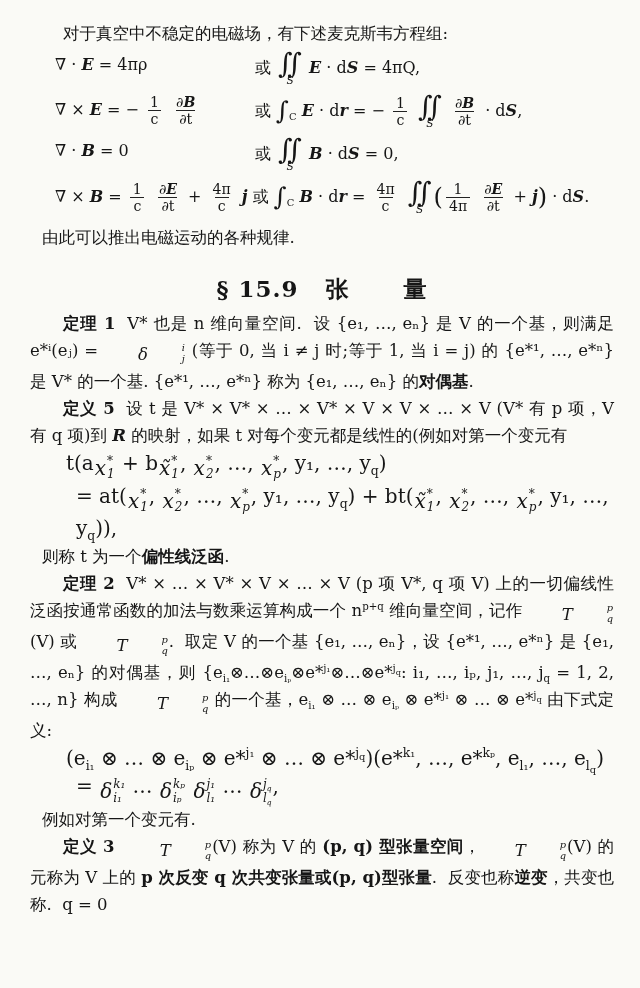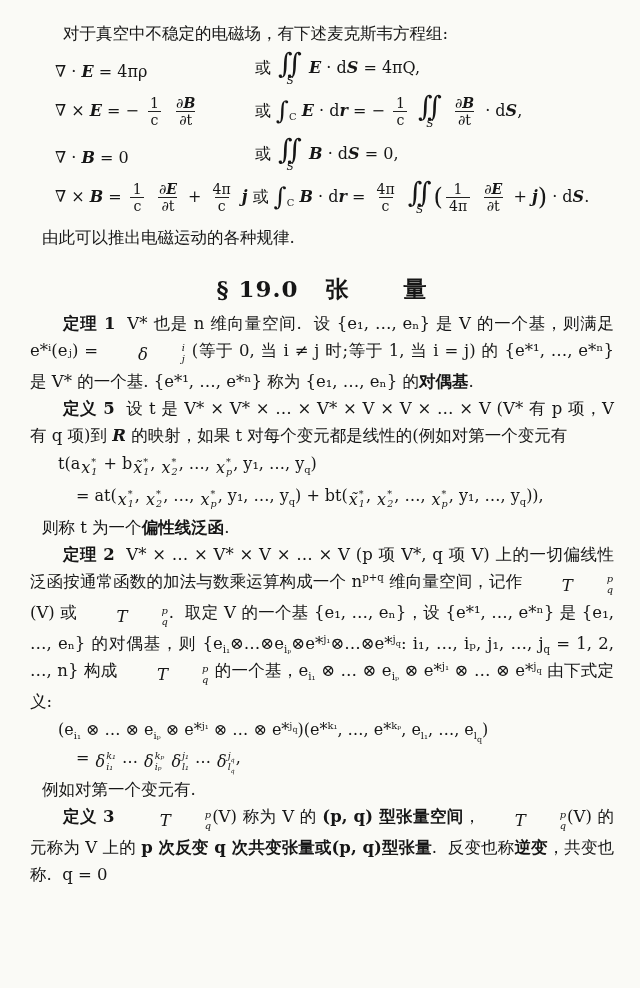--- a/index.html
+++ b/index.html
@@ -24,7 +24,7 @@
   .sp .sb,.sb .sb{font-size:.8em;}
   
   .eqblock{margin:4px 0 2px 0;}
-  .eqrow{display:flex;align-items:flex-end;margin:0 0 9px 25px;}
+  .eqrow{display:flex;align-items:flex-start;margin:0 0 9px 25px;}
   .eqrow .lcol{width:200px;flex:none;}
   .eq{font-size:16px;}
   .disp{margin:1px 0 1px 28px;font-size:16px;}

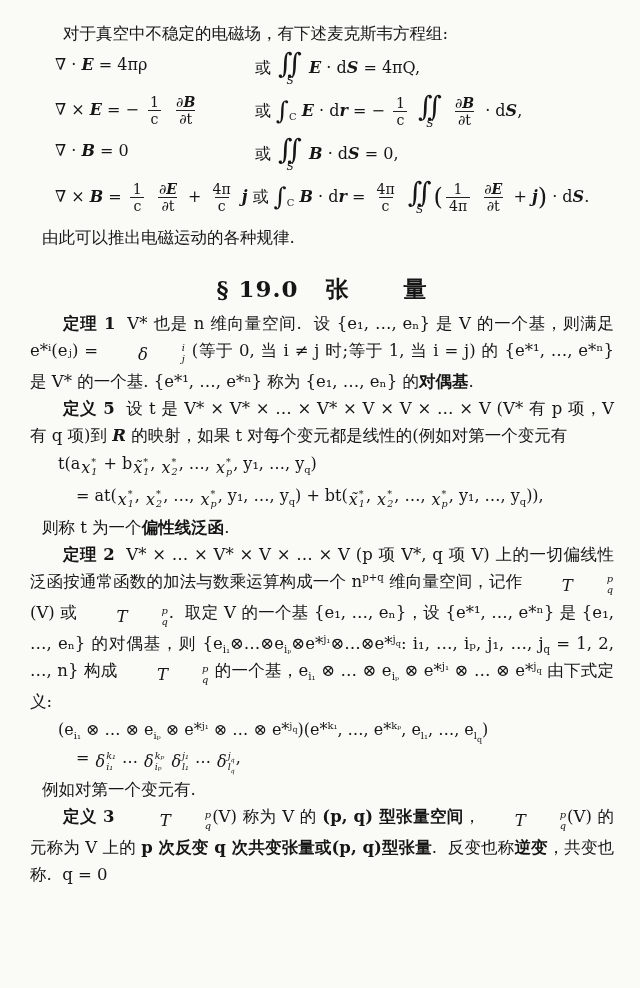--- a/index.html
+++ b/index.html
@@ -114,7 +114,7 @@
 
   <p class="para noind">由此可以推出电磁运动的各种规律.</p>
 
-  <h2 class="sechead">§ 19.0   张      量</h2>
+  <h2 class="sechead">§ 15.9   张      量</h2>
 
 
 

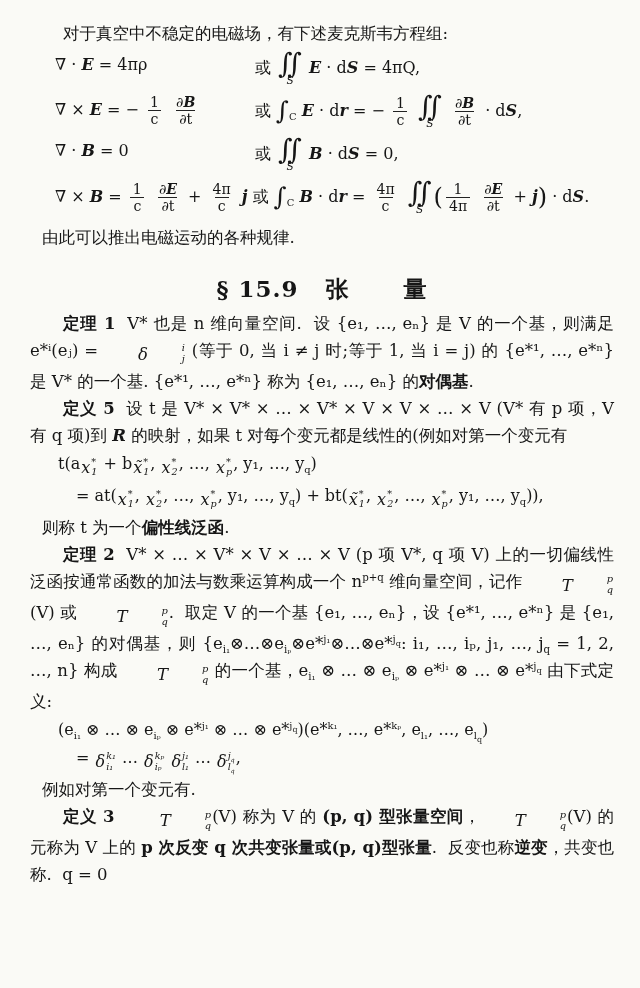--- a/index.html
+++ b/index.html
@@ -27,7 +27,7 @@
   .eqrow{display:flex;align-items:flex-start;margin:0 0 9px 25px;}
   .eqrow .lcol{width:200px;flex:none;}
   .eq{font-size:16px;}
-  .disp{margin:1px 0 1px 28px;font-size:16px;}
+  .disp{margin:1px 0 1px 36px;font-size:20px;}
   .disp2{margin-left:46px;}
   .frac{display:inline-flex;flex-direction:column;align-items:center;vertical-align:middle;margin:0 3px;font-size:.88em;line-height:1.15;}
   .frac .fn{display:block;padding:0 3px;}

